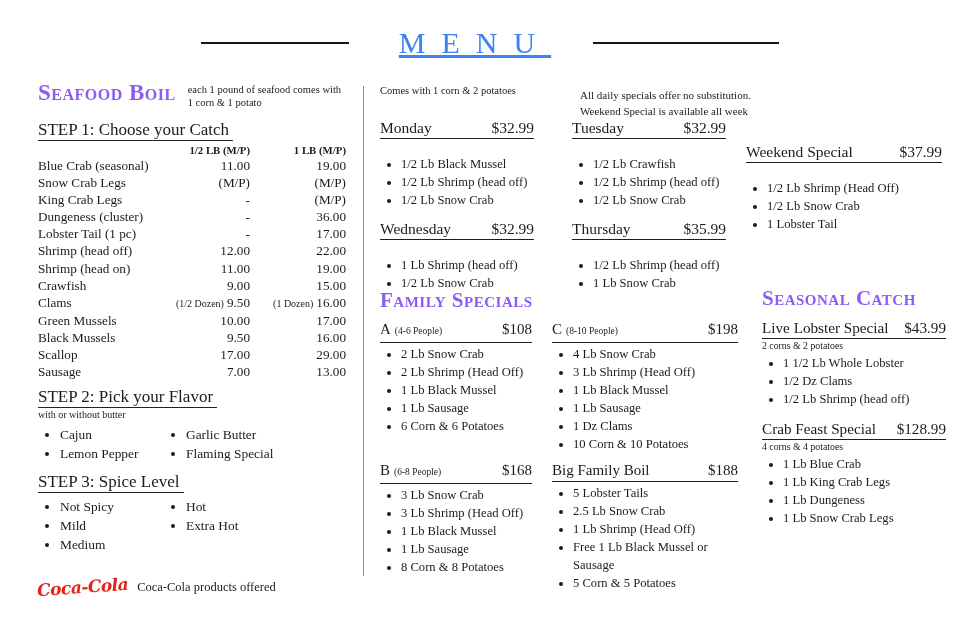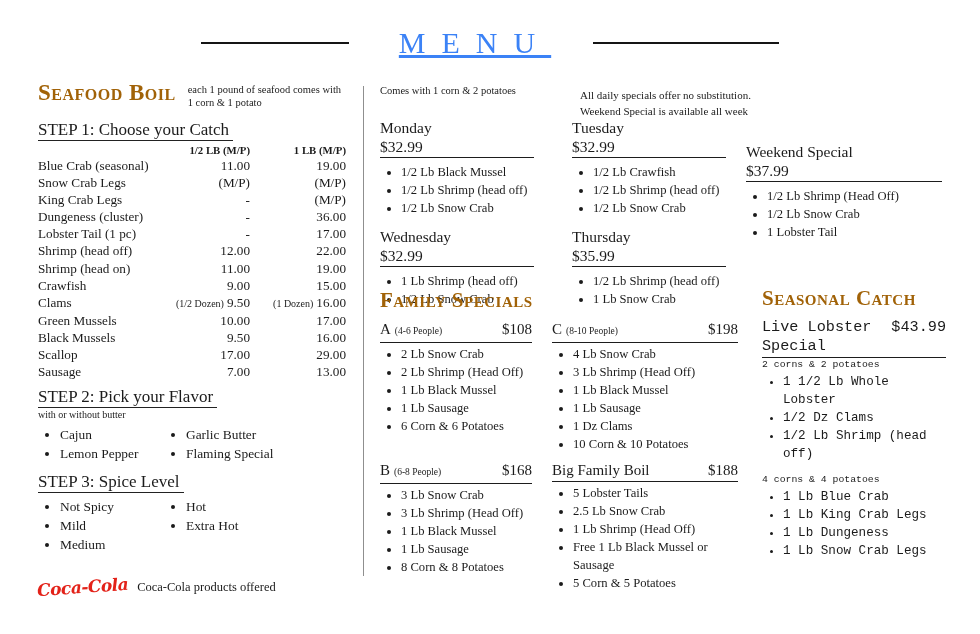--- a/index.html
+++ b/index.html
@@ -21,7 +21,7 @@
   .divider-v { position:absolute; left:363px; top:86px; width:1px; height:490px; background:#8f8f8f; }
 
   
-  .sc-head { font-variant:small-caps; font-weight:700; letter-spacing:0.5px; color:#a16207; }
+  .sc-head { font-variant:small-caps; font-weight:700; letter-spacing:0.5px; color:#8b5cf6; }
   .h-big { font-size:23px; line-height:26px; }
   .h-mid { font-size:21px; line-height:24px; }
 

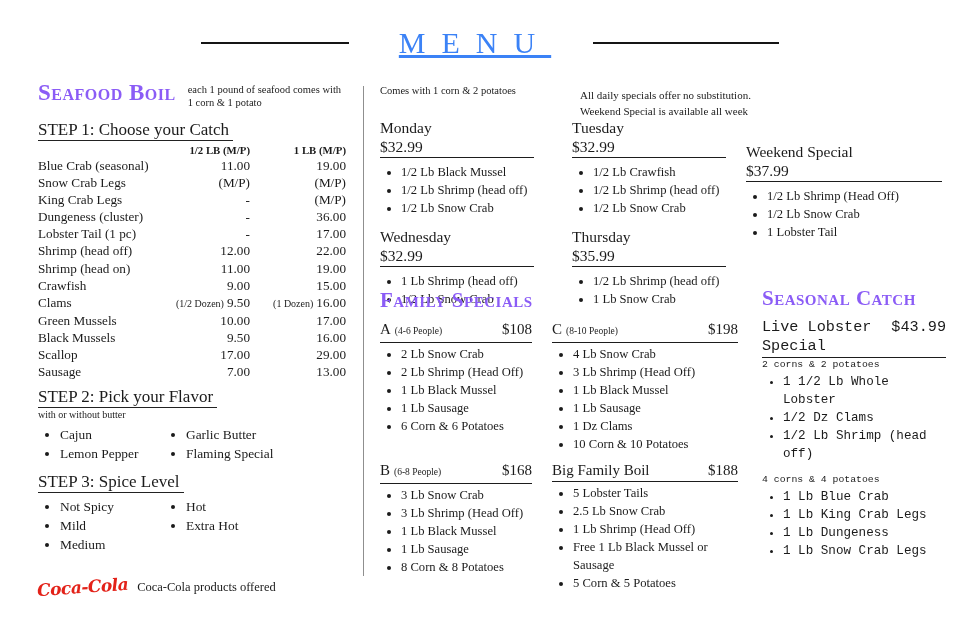--- a/index.html
+++ b/index.html
@@ -49,7 +49,7 @@
   .daily-note { position:absolute; left:200px; top:4px; width:190px; font-size:11px; line-height:15.5px;font-family:Liberation Serif, serif; }
   .day-grid { display:grid; grid-template-columns:154px 154px; column-gap:38px; row-gap:10px; align-items:start; margin-top:21px; }
   .day-header { display:flex; justify-content:space-between; align-items:baseline;
-    border-bottom:1.5px solid #1d1d1d; padding-bottom:1px; font-size:15.5px; line-height:19px; margin-bottom:5px;flex-direction:column; }
+    border-bottom:1.5px solid #1d1d1d; padding-bottom:1px; font-size:15.5px; line-height:19px; margin-bottom:16px; }
   .bullets { list-style:disc; padding-left:21px; margin-top:2px; }
   .bullets li { font-size:12.6px; line-height:18px; }
 

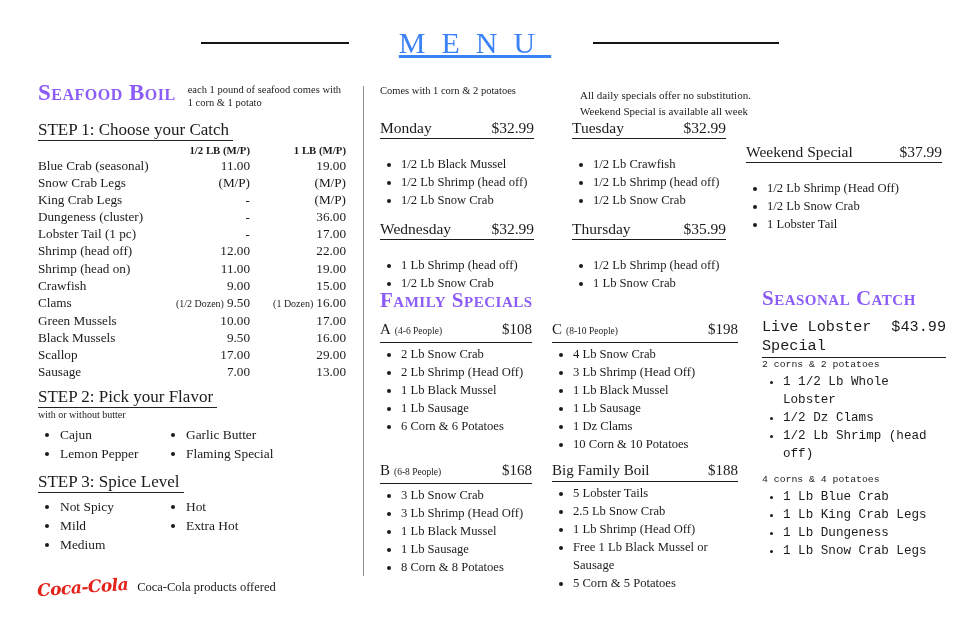--- a/index.html
+++ b/index.html
@@ -67,7 +67,7 @@
 
   
   .seasonal { position:absolute; left:762px; top:286px; width:184px; }
-  .sp-block { margin-top:8px;font-family:Liberation Mono, monospace; }
+  .sp-block { margin-top:8px; }
   .sp-block + .sp-block { margin-top:11px; }
   .sp-header { display:flex; justify-content:space-between; align-items:baseline;
     border-bottom:1.5px solid #1d1d1d; padding-bottom:1px; font-size:15.2px; line-height:19px; }

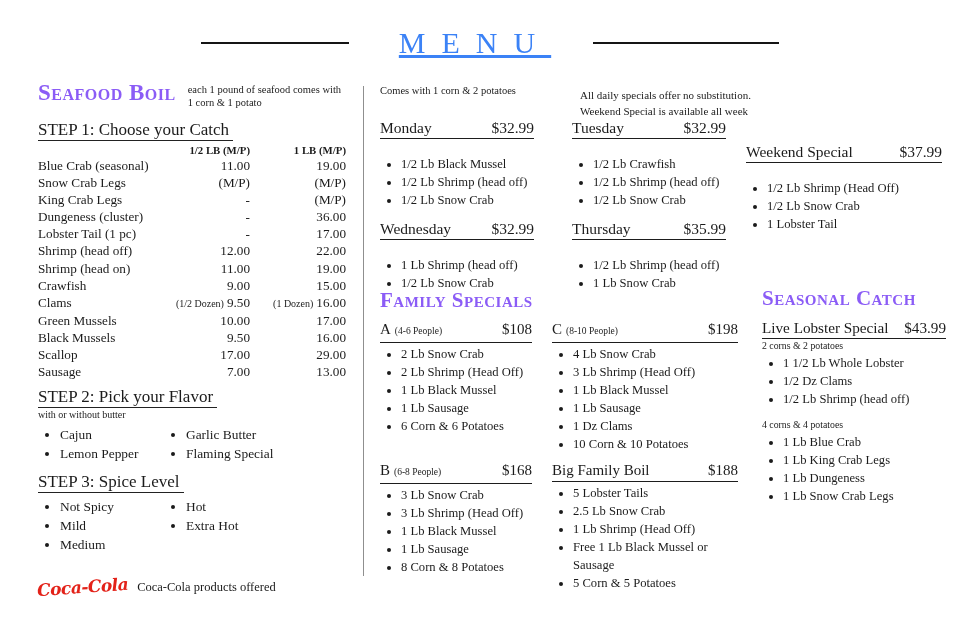--- a/index.html
+++ b/index.html
@@ -354,6 +354,10 @@
     </div>
 
     <div class="sp-block">
+      <div class="sp-header">
+        <span>Crab Feast Special</span>
+        <span>$128.99</span>
+      </div>
       <div class="sp-note">4 corns &amp; 4 potatoes</div>
       <ul class="bullets">
         <li class="fam-li">1 Lb Blue Crab</li>

